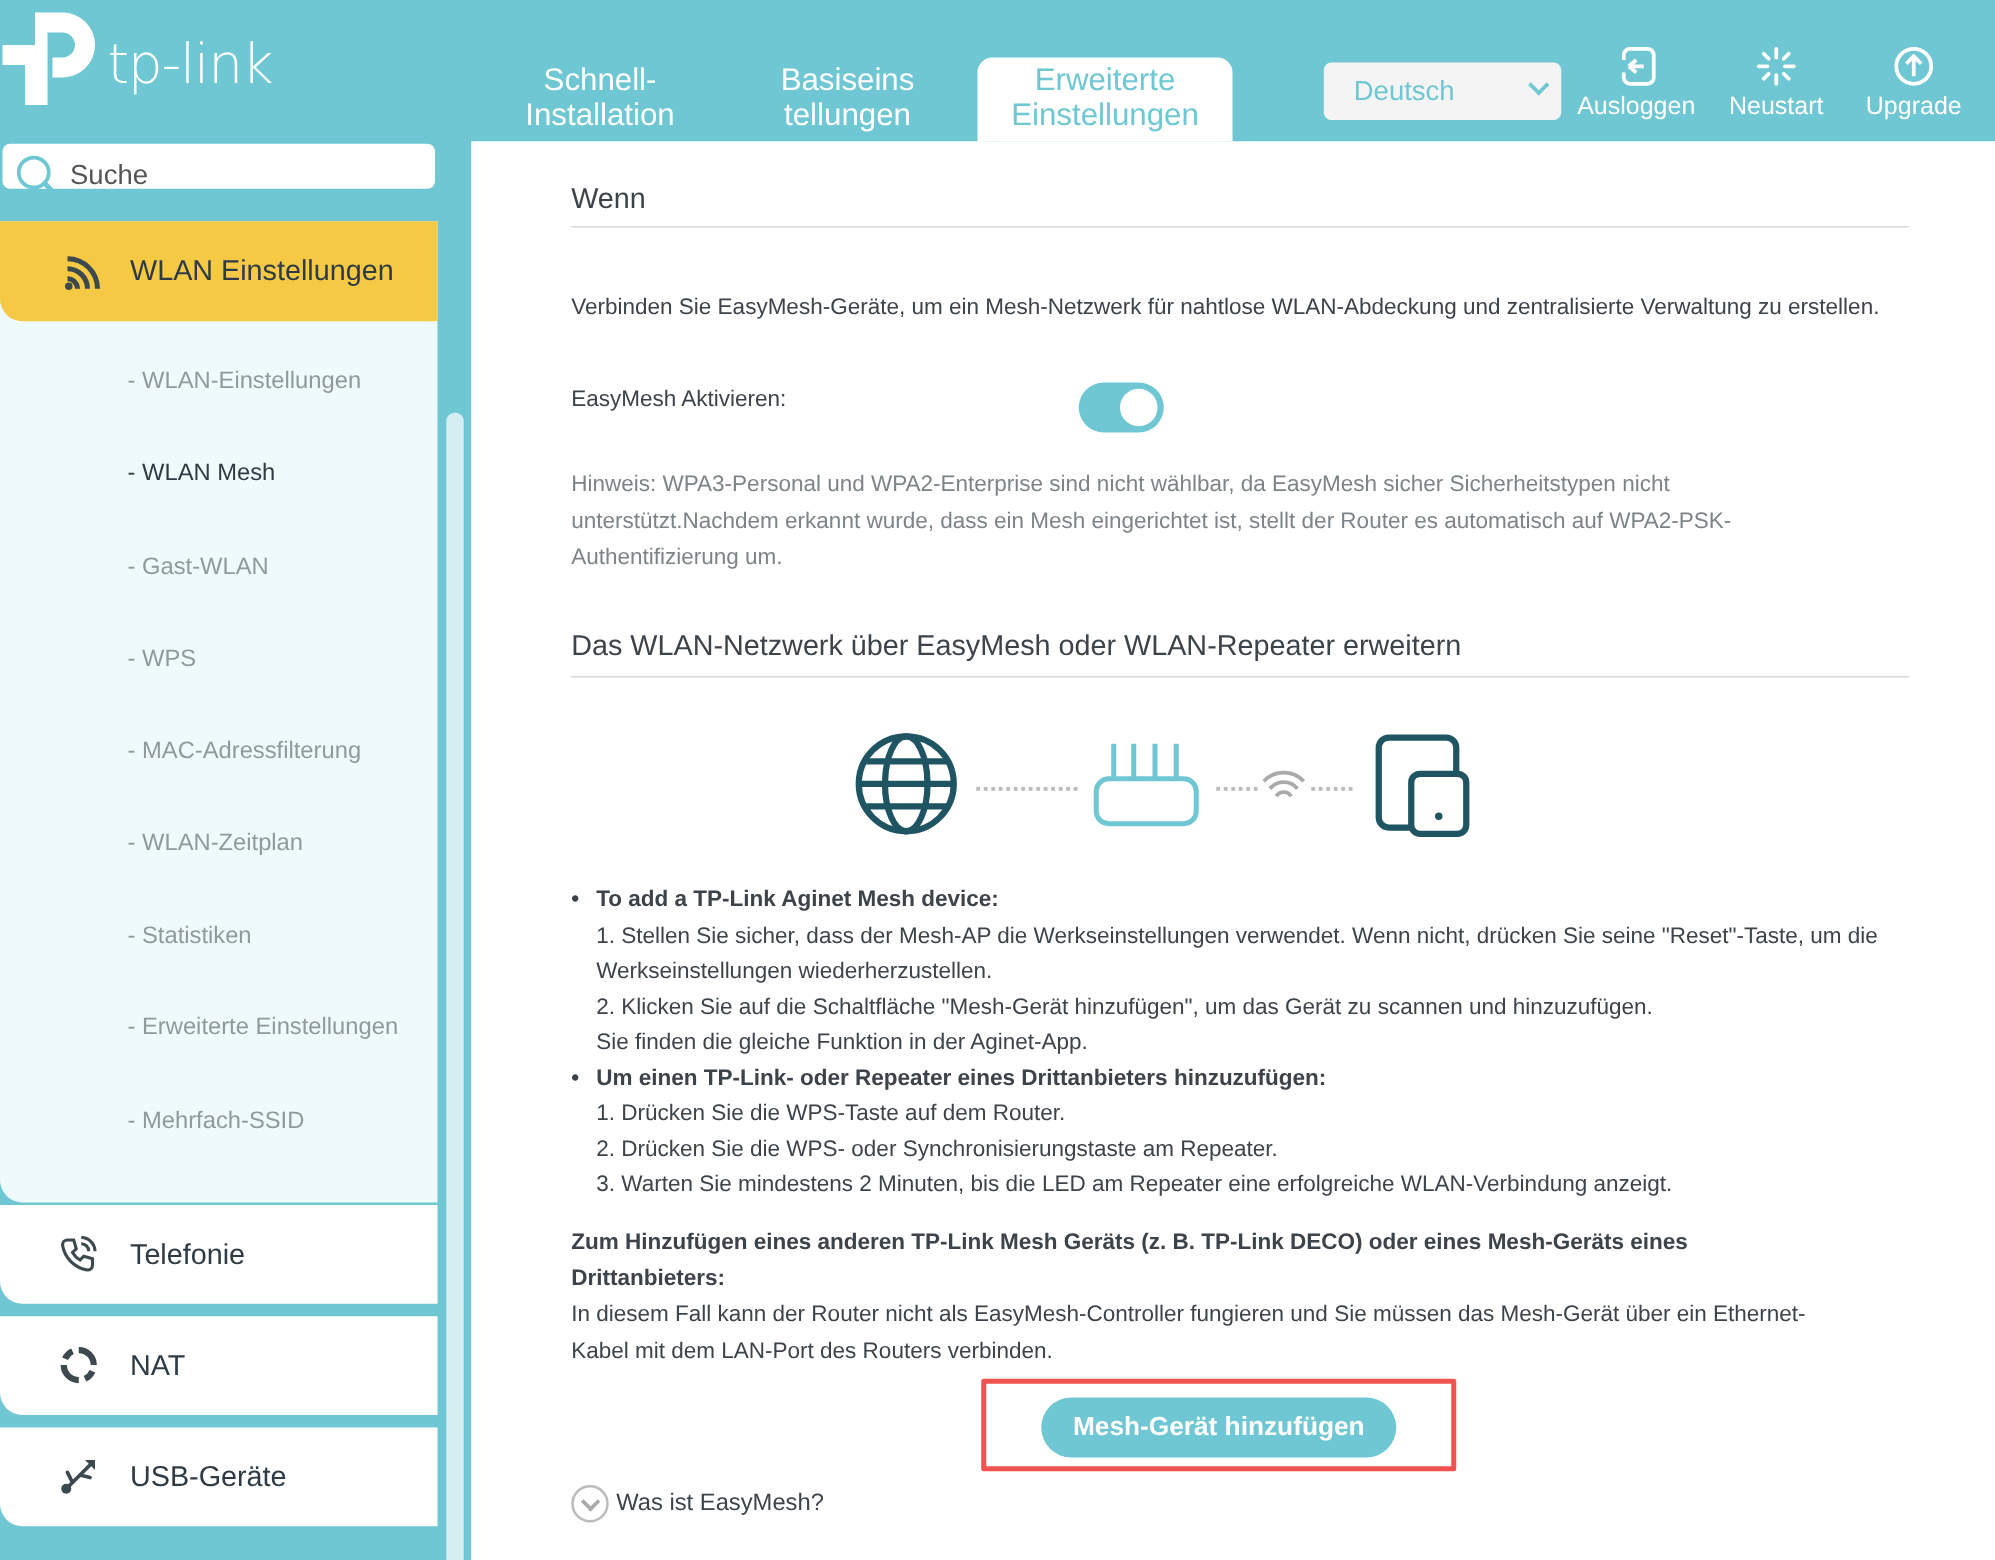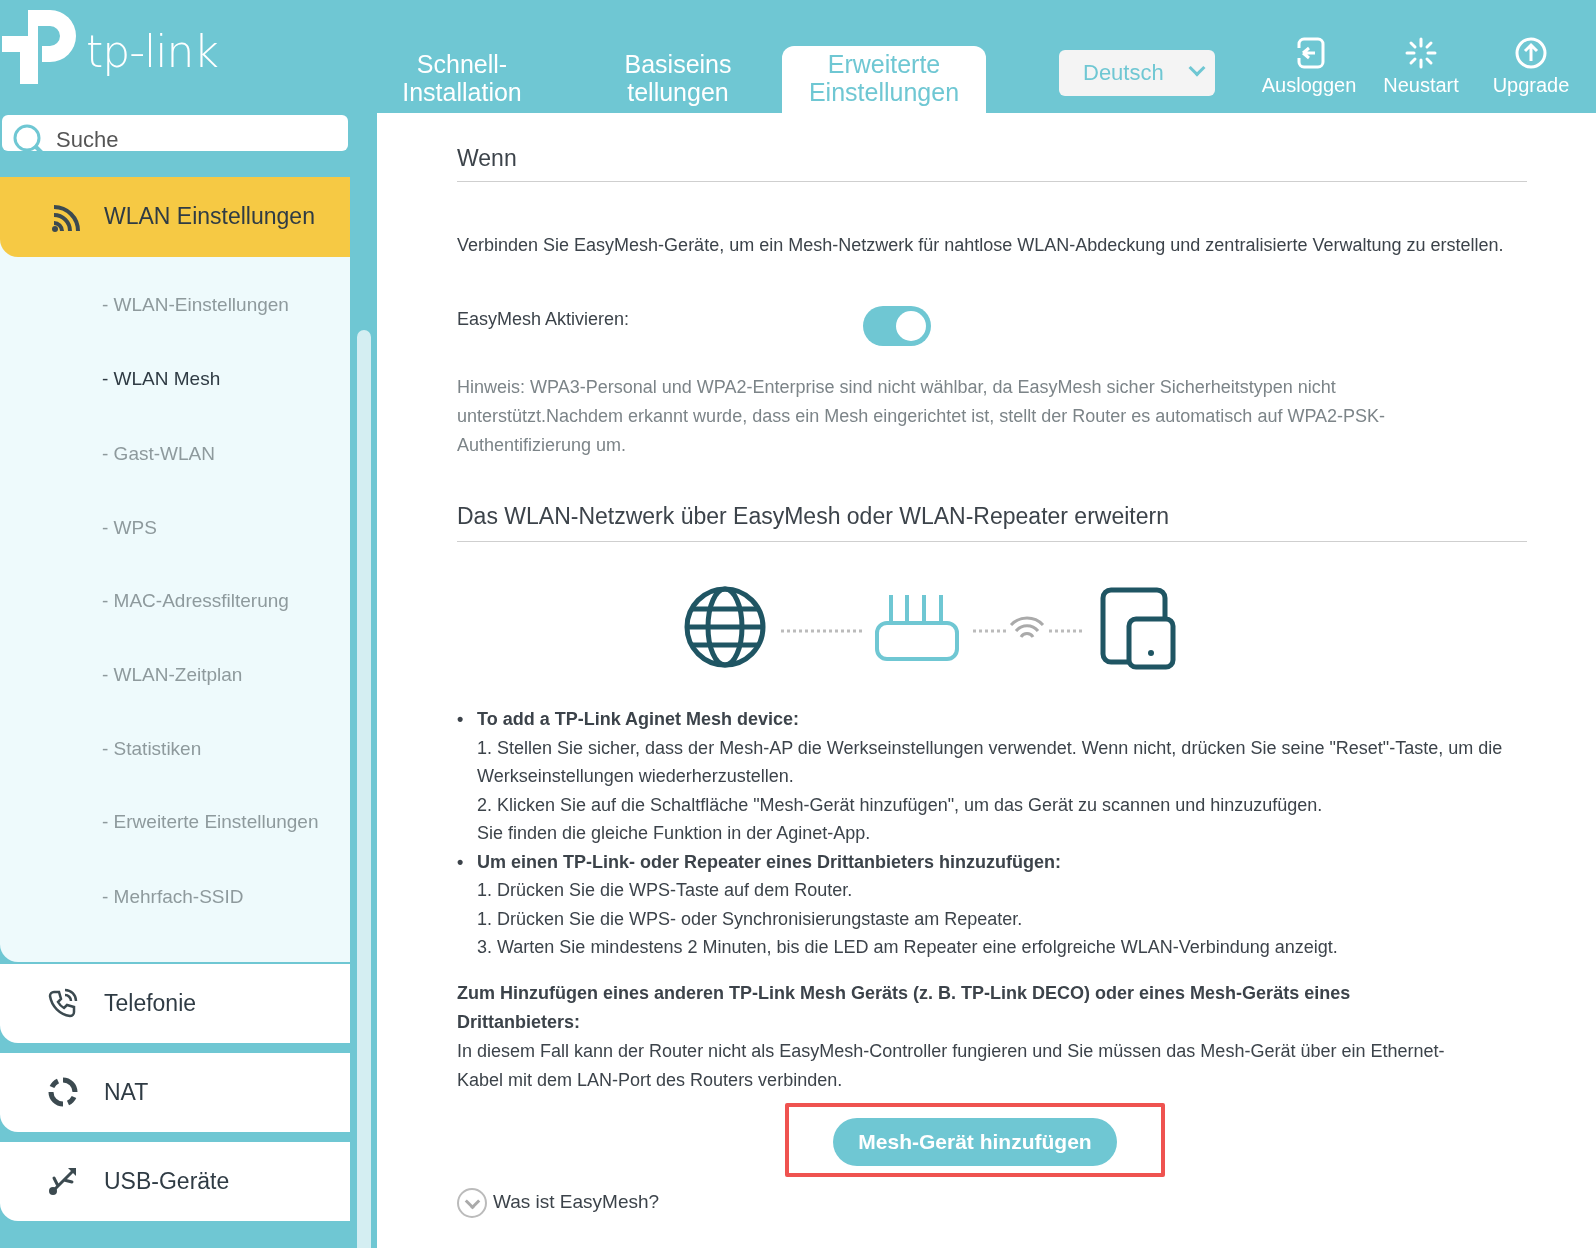--- a/index.html
+++ b/index.html
@@ -62,7 +62,7 @@
     <span class="logo-text">tp-link</span>
   </div>
 
-  <div class="tab" style="left:360px">
+  <div class="tab" style="left:378px">
     <div>Schnell-</div>
     <div>Installation</div>
   </div>

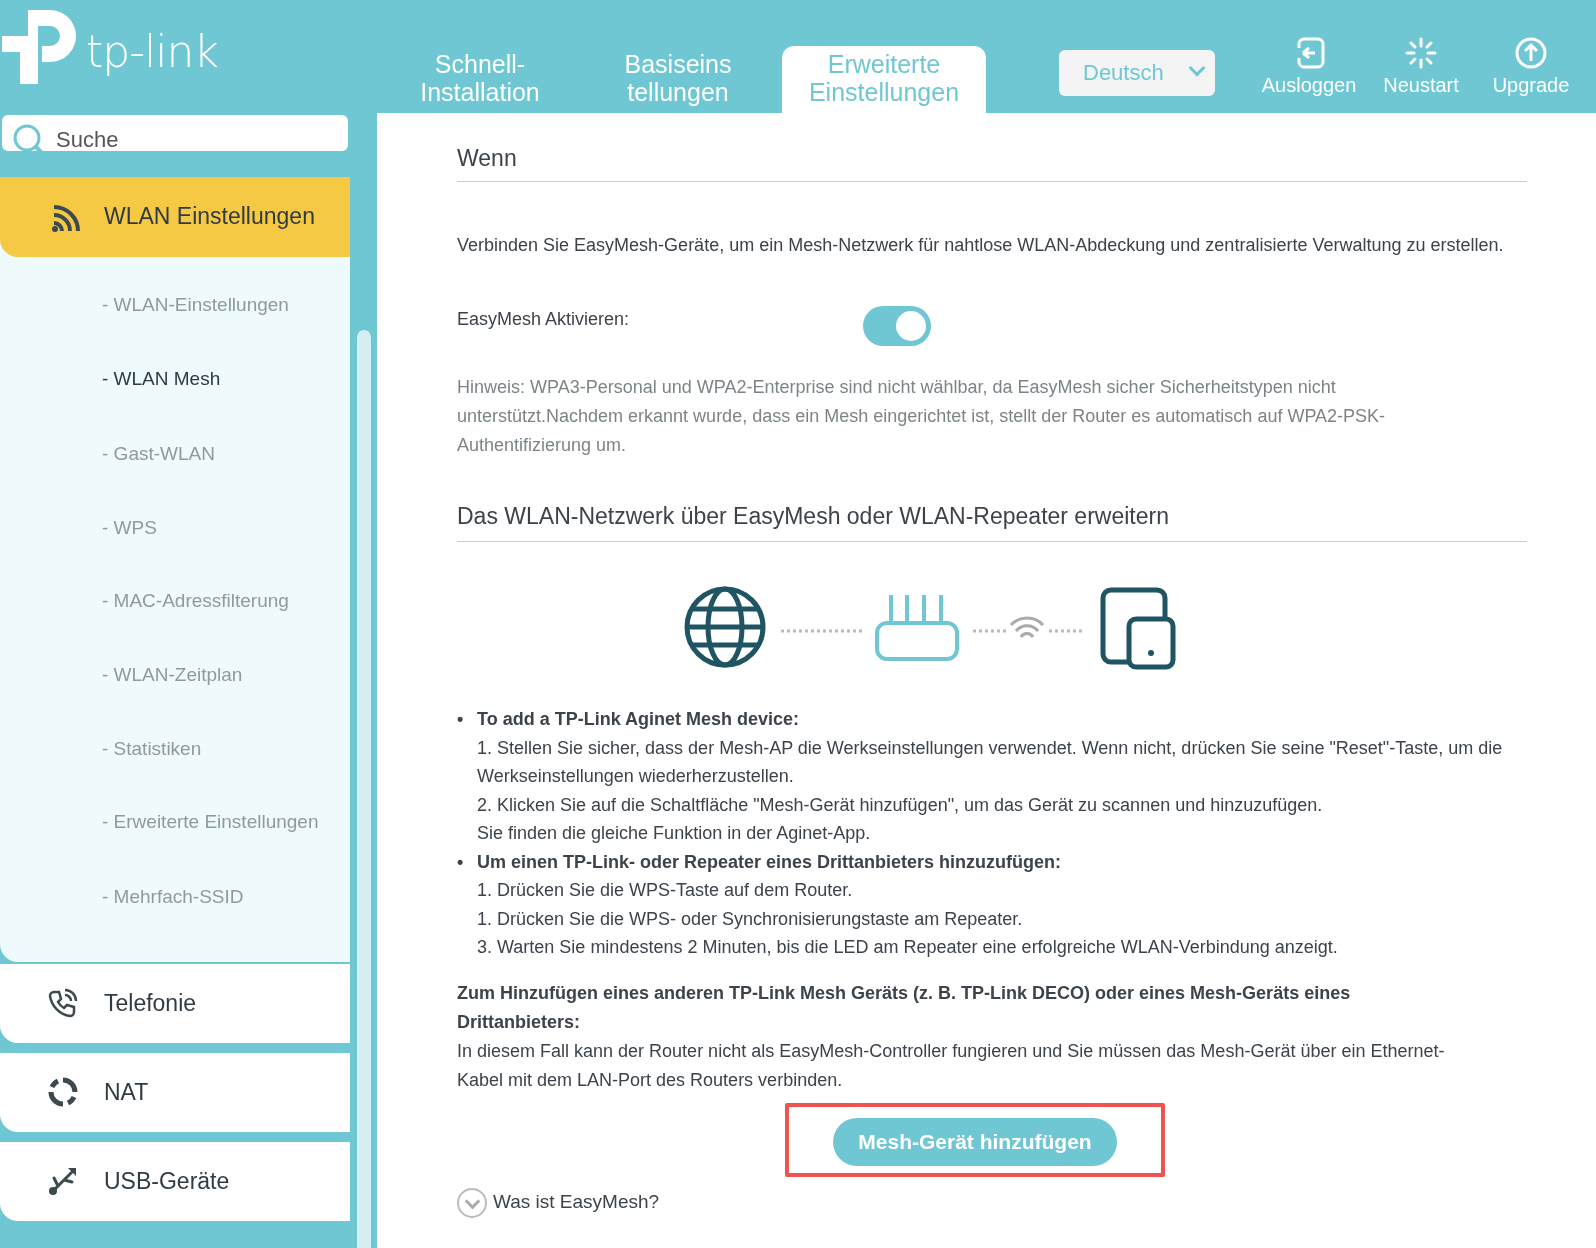--- a/index.html
+++ b/index.html
@@ -12,7 +12,7 @@
   .logo-text { position: absolute; left: 86px; top: 22px; color: #fff; font-size: 44px; letter-spacing: -1px; font-family: "DejaVu Sans", sans-serif; font-weight: 300; }
   .tab { position: absolute; top: 46px; height: 67px; width: 204px; text-align: center; color: #fff; font-size: 25px; line-height: 28px; padding-top: 4px; }
   .tab.active { background: #fff; color: #6fc7d3; border-radius: 12px 12px 0 0; }
-  .lang-select { position: absolute; left: 1059px; top: 50px; width: 156px; height: 46px; background: #f4f4f4; border-radius: 6px; color: #6fc7d3; font-size: 22px; line-height: 46px; padding-left: 24px; }
+  .lang-select { position: absolute; left: 1059px; top: 50px; width: 190px; height: 46px; background: #f4f4f4; border-radius: 6px; color: #6fc7d3; font-size: 22px; line-height: 46px; padding-left: 24px; }
   .lang-chev { position: absolute; right: 12px; top: 16px; width: 12px; height: 12px; border-right: 3px solid #6fc7d3; border-bottom: 3px solid #6fc7d3; transform: rotate(45deg); top: 12px; }
   .hdr-action { position: absolute; top: 36px; width: 110px; text-align: center; color: #fff; font-size: 20px; }
   .hdr-action .ico { display: block; margin: 0 auto 4px auto; width: 34px; height: 34px; }

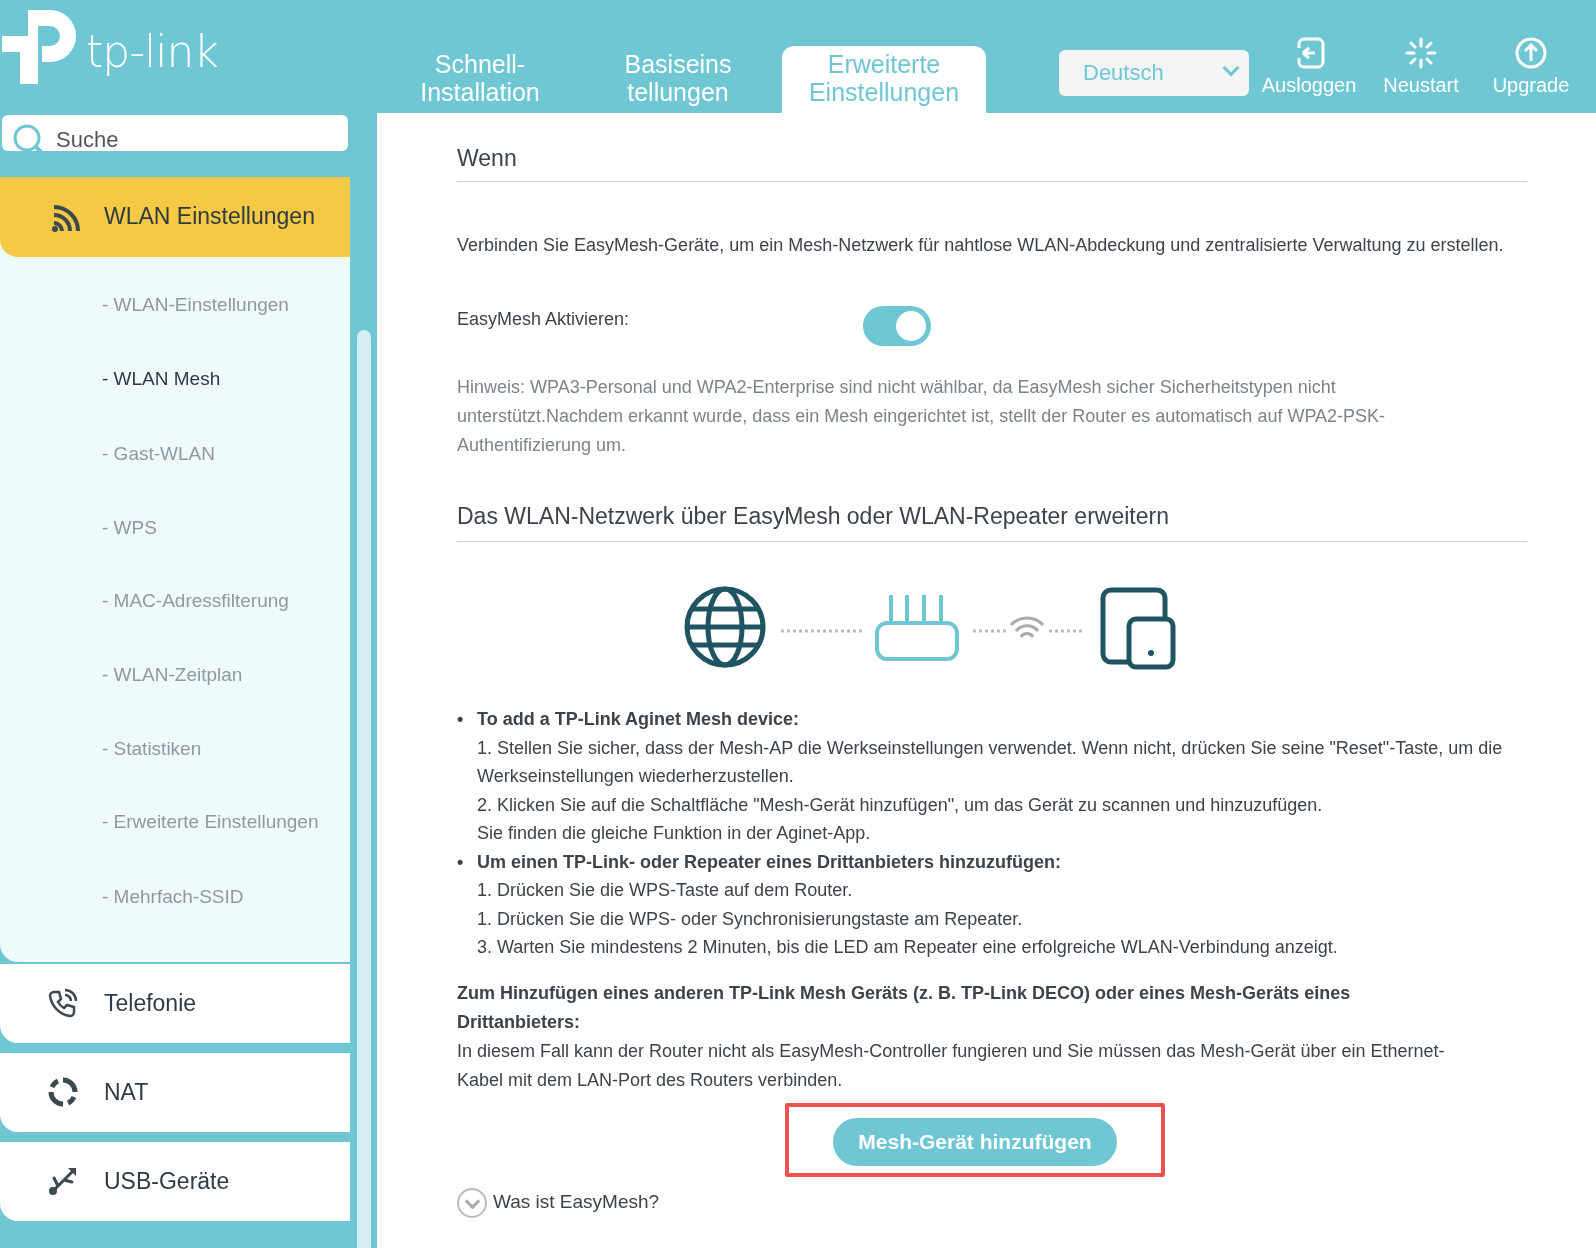--- a/index.html
+++ b/index.html
@@ -222,7 +222,7 @@
     <div class="ind">Sie finden die gleiche Funktion in der Aginet-App.</div>
     <div class="bl b">Um einen TP-Link- oder Repeater eines Drittanbieters hinzuzufügen:</div>
     <div class="ind">1. Drücken Sie die WPS-Taste auf dem Router.</div>
-    <div class="ind">1. Drücken Sie die WPS- oder Synchronisierungstaste am Repeater.</div>
+    <div class="ind">2. Drücken Sie die WPS- oder Synchronisierungstaste am Repeater.</div>
     <div class="ind">3. Warten Sie mindestens 2 Minuten, bis die LED am Repeater eine erfolgreiche WLAN-Verbindung anzeigt.</div>
   </div>
 

